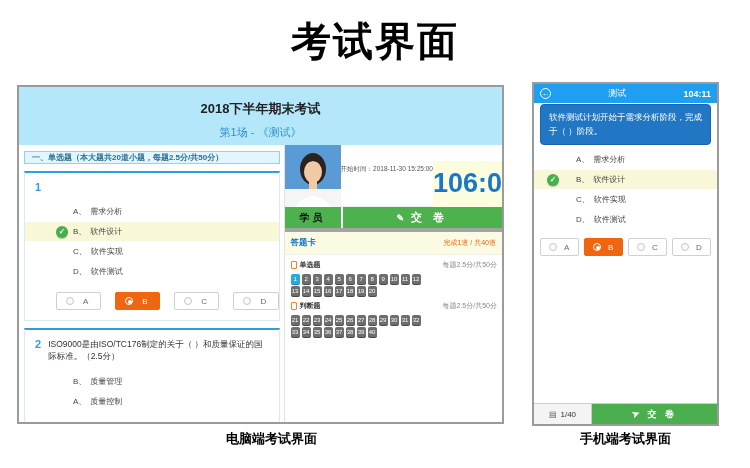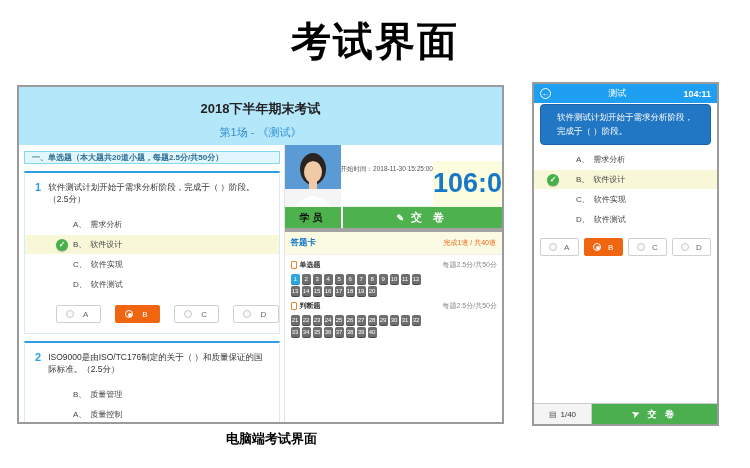--- a/index.html
+++ b/index.html
@@ -91,7 +91,7 @@
   .m-timer { font-size:9px; font-weight:bold; }
   .m-meta { font-size:8px; color:#333; padding:6px 7px 4px; }
   .m-question { margin:1px 6px 0; background:#2277C4; border:1px solid #1B63A8;
-    border-radius:4px; color:#fff; font-size:8.5px; line-height:1.6; padding:6px 16px; }
+    border-radius:4px; color:#fff; font-size:8.5px; line-height:1.6; padding:6px 8px; }
   .m-options { margin-top:4px; }
   .m-options .q-opt { padding-left:42px; }
   .m-options .check { left:13px; }

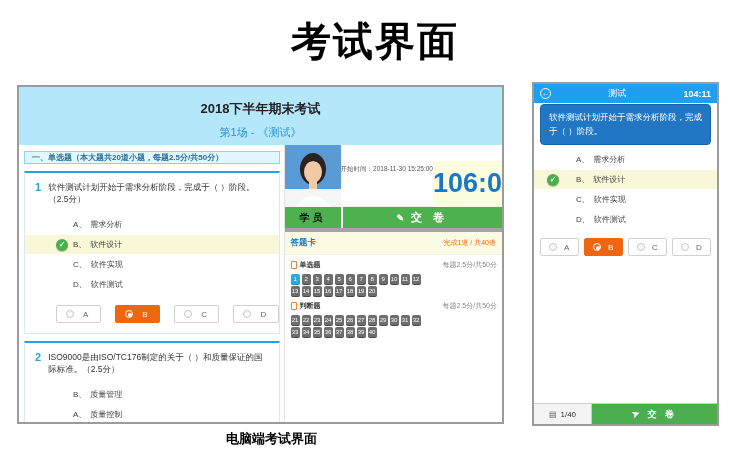--- a/index.html
+++ b/index.html
@@ -134,7 +134,6 @@
             <div class="question">
               <div class="q-title">
                 <span class="q-num">1</span>
-                <span class="q-text">软件测试计划开始于需求分析阶段，完成于（ ）阶段。（2.5分）</span>
               </div>
               <div class="q-options">
                 <div class="q-opt"><span class="opt-label">A、</span><span class="opt-text">需求分析</span></div>

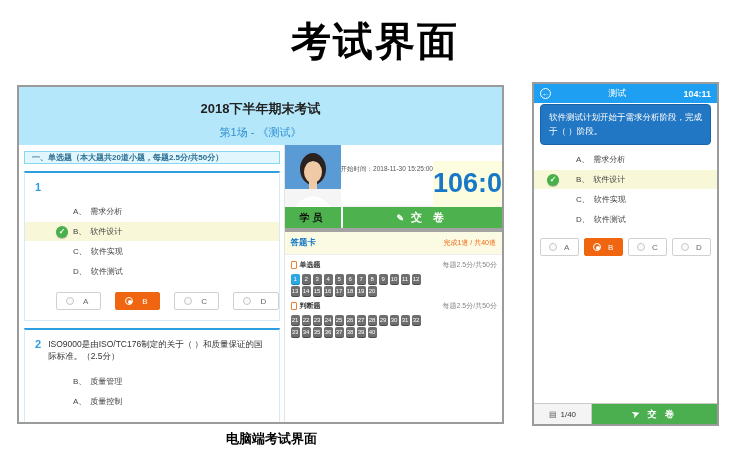--- a/index.html
+++ b/index.html
@@ -322,6 +322,7 @@
   </div>
 
   <div class="caption caption-desktop">电脑端考试界面</div>
+  <div class="caption caption-mobile">手机端考试界面</div>
 
 </div>
 

